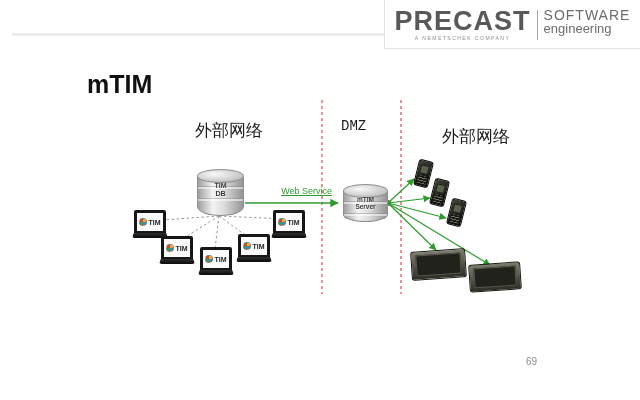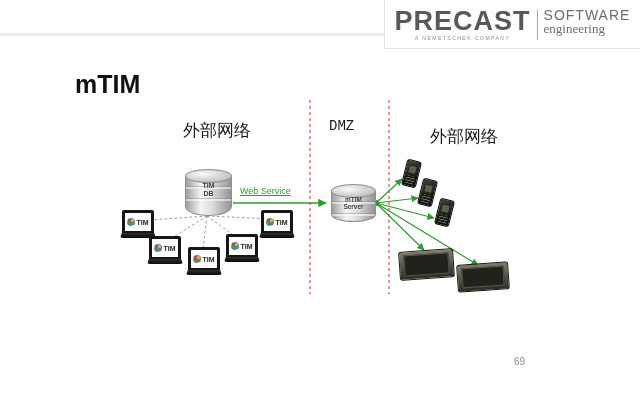--- a/index.html
+++ b/index.html
@@ -10,7 +10,7 @@
     position:relative;
     overflow:hidden;
   }
-  .slide { position:absolute; inset:0; background:#fff; }
+  .slide { position:absolute; inset:0; background:#fff;margin-left:12px; }
 
   
   .top-rule { position:absolute; left:0; top:33px; width:640px; height:3px; background:#ececec; }

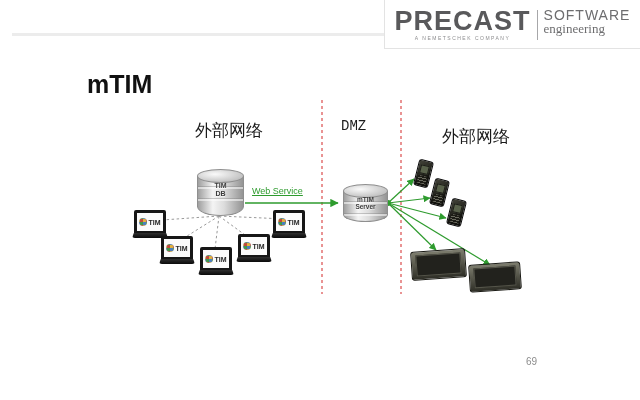--- a/index.html
+++ b/index.html
@@ -28,7 +28,7 @@
   .logo-divider { width:1px; height:30px; background:#a7a7a9; margin:2px 6px 0 6px; }
   .logo-suffix { display:flex; flex-direction:column; margin-top:1px; }
   .logo-suffix-1 { font-size:14px; color:#6d6d6f; letter-spacing:1px; line-height:13px; }
-  .logo-suffix-2 { font-size:13px; color:#6d6d6f; line-height:13px;font-family:Liberation Serif, serif; }
+  .logo-suffix-2 { font-size:13px; color:#6d6d6f; line-height:13px; }
 
   .slide-title { position:absolute; left:75px; top:70px; font-size:25px; font-weight:bold; color:#111; }
 

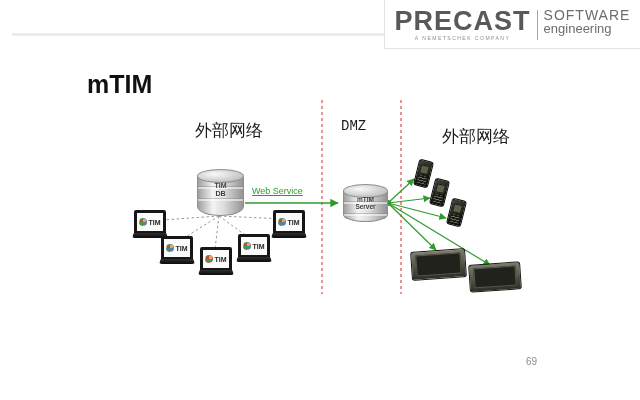--- a/index.html
+++ b/index.html
@@ -41,7 +41,7 @@
   .wires { position:absolute; left:0; top:0; width:640px; height:400px; }
 
   .ws-label {
-    position:absolute; left:240px; top:186px; width:80px; text-align:left;
+    position:absolute; left:240px; top:186px; width:80px; text-align:right;
     font-size:9px; color:#2e9b2e; text-decoration:underline;
   }
 

